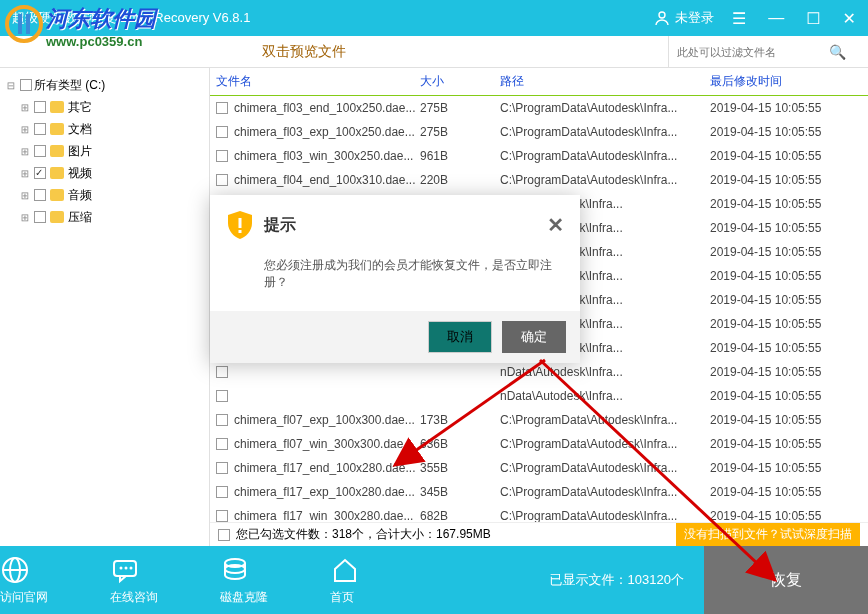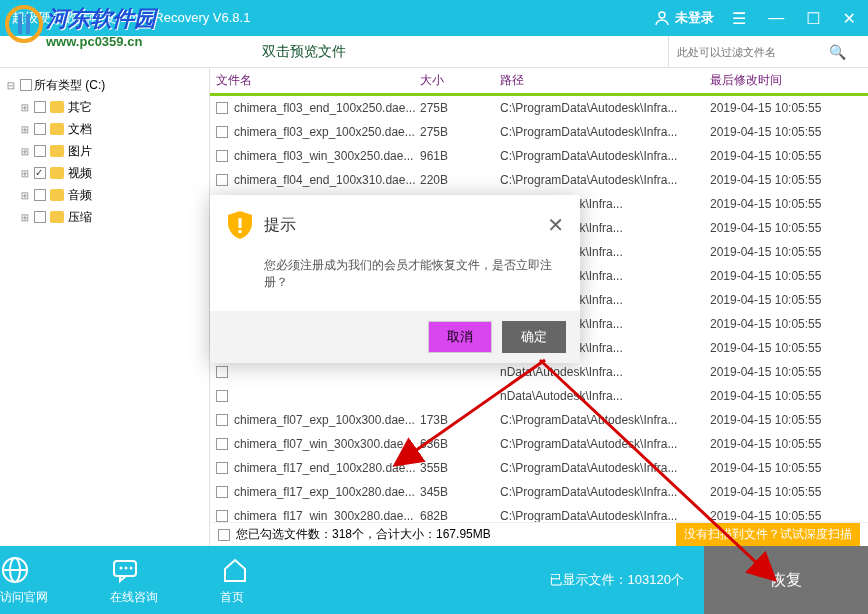--- a/index.html
+++ b/index.html
@@ -7,7 +7,7 @@
 
 .titlebar { height:36px; background:#1fc1e0; display:flex; align-items:center; padding:0 12px; color:#fff; font-size:13px; }
 .titlebar .title { flex:1; }
-.titlebar .user { display:flex; align-items:center; gap:5px; margin-right:18px;font-weight:bold; }
+.titlebar .user { display:flex; align-items:center; gap:5px; margin-right:18px; }
 .titlebar .winbtns { display:flex; gap:22px; align-items:center; font-size:16px; }
 .titlebar .winbtns span { cursor:pointer; }
 

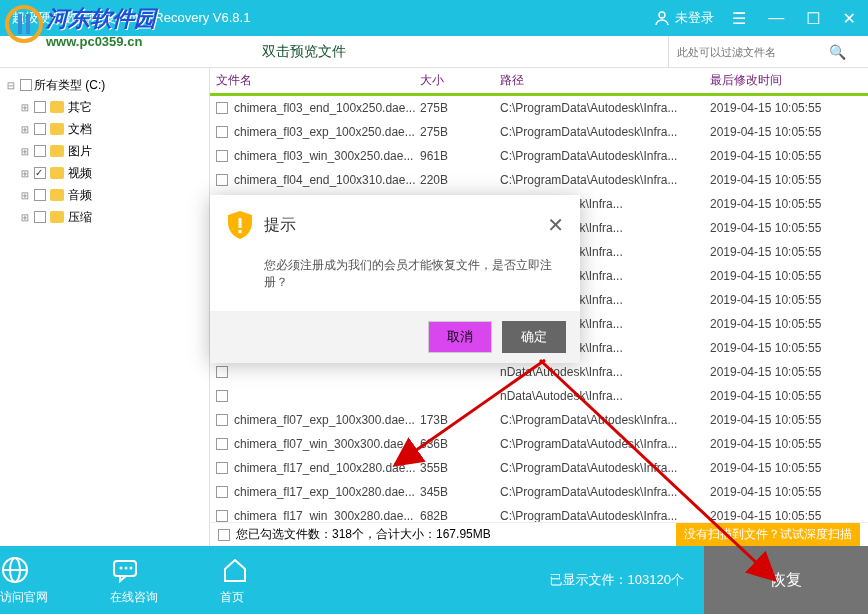--- a/index.html
+++ b/index.html
@@ -17,7 +17,7 @@
 .wm-logo { width:40px; height:40px; position:absolute; left:0; top:0; }
 
 .toolbar { height:32px; display:flex; align-items:center; border-bottom:1px solid #e0e0e0; }
-.toolbar .preview { flex:1; text-align:center; color:#14532d; font-size:14px; padding-right:60px; }
+.toolbar .preview { flex:1; text-align:center; color:#a16207; font-size:14px; padding-right:60px; }
 .toolbar .filter { width:200px; border-left:1px solid #e0e0e0; height:100%; display:flex; align-items:center; }
 .toolbar .filter input { border:none; outline:none; font-size:11px; padding:0 8px; width:160px; color:#999; }
 .toolbar .filter .sicon { color:#999; font-size:14px; padding-right:8px; }

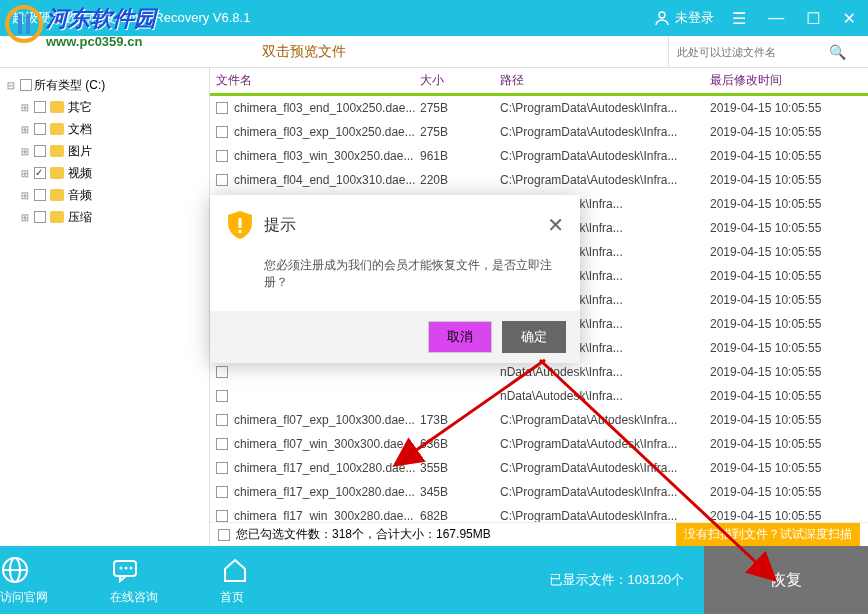--- a/index.html
+++ b/index.html
@@ -31,7 +31,7 @@
 .tree-fold { width:14px; height:12px; background:#f7c948; border-radius:2px; display:inline-block; margin:0 2px; }
 
 .filegrid { flex:1; display:flex; flex-direction:column; }
-.fhead { display:flex; height:28px; align-items:center; font-size:12px; color:#701a75; border-bottom:3px solid #84cc16; }
+.fhead { display:flex; height:28px; align-items:center; font-size:12px; color:#1d4ed8; border-bottom:1px solid #84cc16; }
 .fhead div, .frow div { overflow:hidden; white-space:nowrap; text-overflow:ellipsis; }
 .c-name { width:210px; padding-left:6px; }
 .c-size { width:80px; }

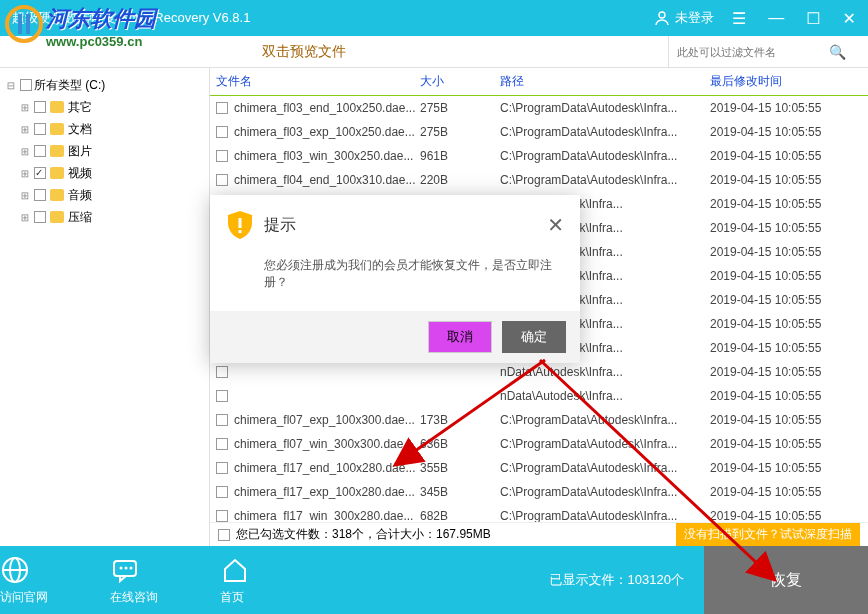--- a/index.html
+++ b/index.html
@@ -53,7 +53,7 @@
 .brecover { width:164px; height:68px; background:#737373; display:flex; align-items:center; justify-content:center; font-size:16px; cursor:pointer; }
 
 .dialog { position:absolute; left:210px; top:195px; width:370px; background:#fff; box-shadow:0 2px 20px rgba(0,0,0,.25); z-index:10; }
-.dialog .dhead { display:flex; align-items:center; padding:14px 16px 8px; gap:10px; }
+.dialog .dhead { display:flex; align-items:center; padding:14px 16px 8px; gap:10px;font-weight:bold; }
 .dialog .shield { width:28px; height:32px; }
 .dialog .dtitle { font-size:16px; color:#333; }
 .dialog .dclose { margin-left:auto; font-size:20px; color:#666; cursor:pointer; }

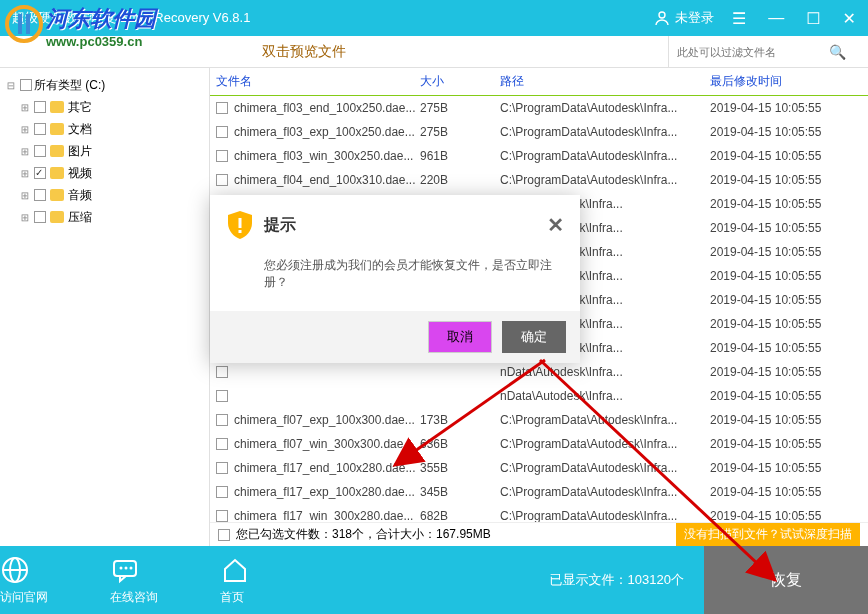--- a/index.html
+++ b/index.html
@@ -59,7 +59,7 @@
 .dialog .dclose { margin-left:auto; font-size:20px; color:#666; cursor:pointer; }
 .dialog .dmsg { padding:8px 16px 20px 54px; font-size:12px; color:#555; }
 .dialog .dbtns { background:#f3f3f3; padding:10px 14px; display:flex; justify-content:flex-end; gap:10px; }
-.dialog .dbtns button { padding:6px 18px; font-size:13px; border:1px solid #ccc; background:#d946ef; cursor:pointer; }
+.dialog .dbtns button { padding:6px 18px; font-size:13px; border:1px solid #ccc; background:#0f766e; cursor:pointer; }
 .dialog .dbtns .ok { background:#666; color:#fff; border-color:#666; }
 
 .arrow { position:absolute; z-index:20; pointer-events:none; }

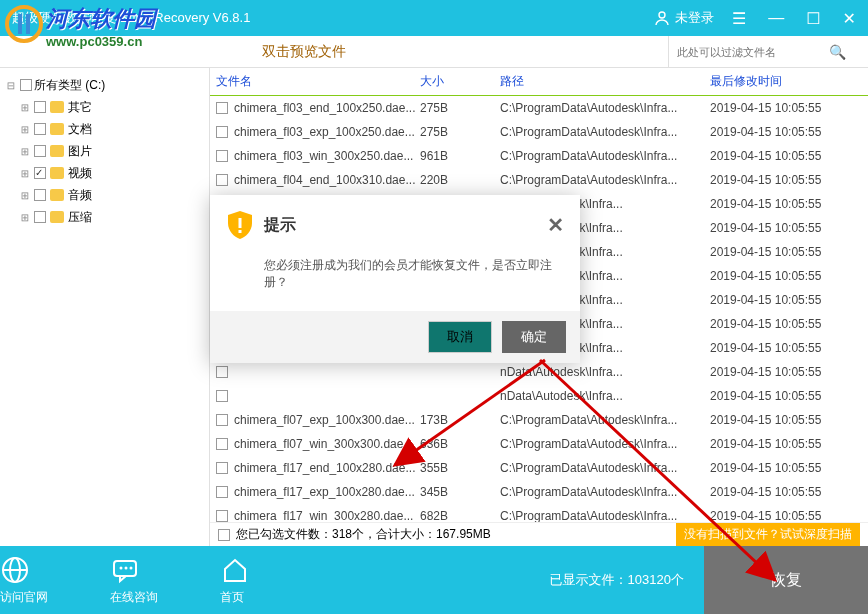--- a/index.html
+++ b/index.html
@@ -316,6 +316,14 @@
       </div>
       <div class="bbtn">
         <svg viewBox="0 0 30 30">
+          <ellipse cx="15" cy="8" rx="10" ry="4" fill="none" stroke="#fff" stroke-width="2"></ellipse>
+          <path d="M5 8 V20 a10 4 0 0 0 20 0 V8" fill="none" stroke="#fff" stroke-width="2"></path>
+          <ellipse cx="15" cy="14" rx="10" ry="4" fill="none" stroke="#fff" stroke-width="2"></ellipse>
+        </svg>
+        <span>磁盘克隆</span>
+      </div>
+      <div class="bbtn">
+        <svg viewBox="0 0 30 30">
           <path d="M5 14 L15 5 L25 14 V26 H5 Z" fill="none" stroke="#fff" stroke-width="2"></path>
         </svg>
         <span>首页</span>

